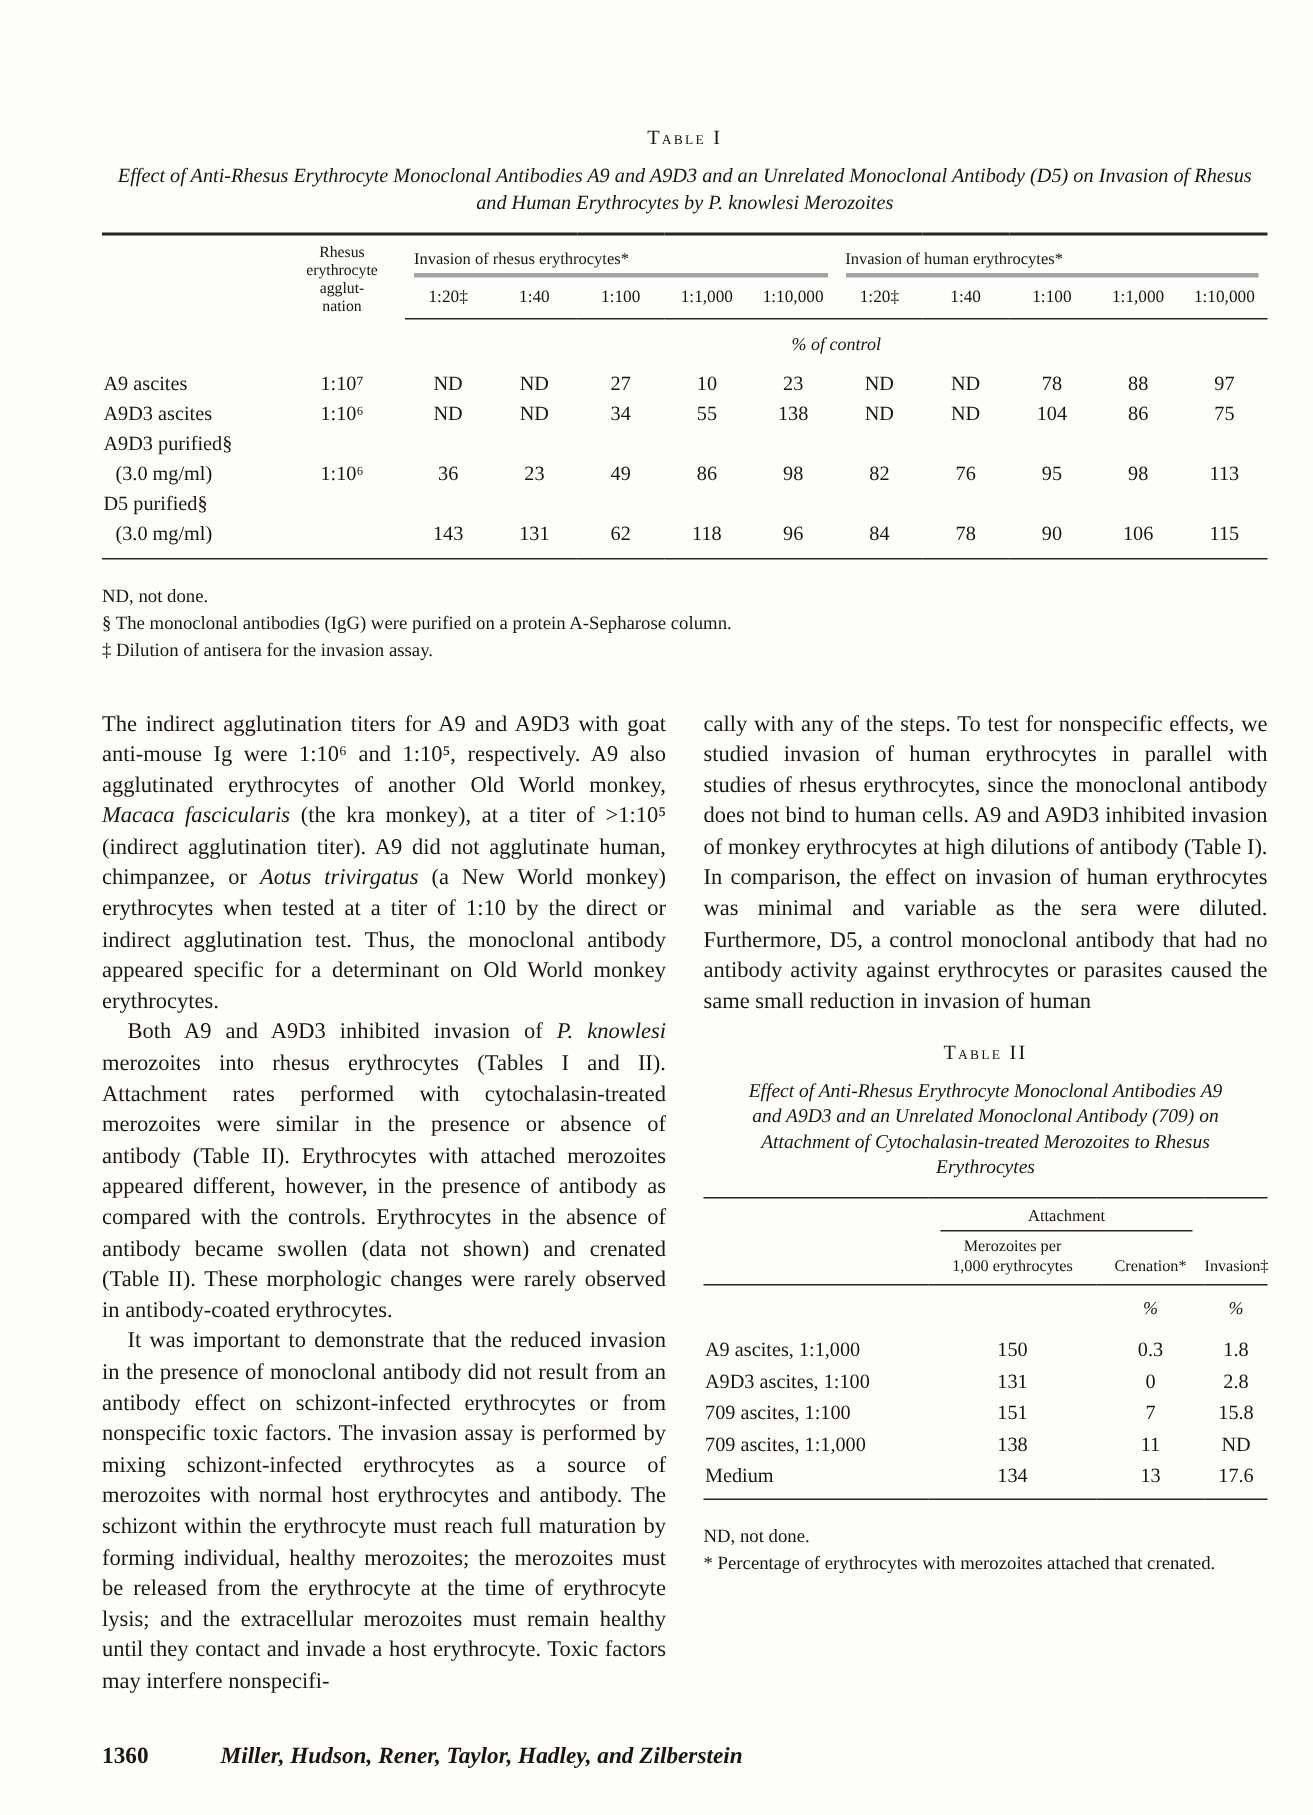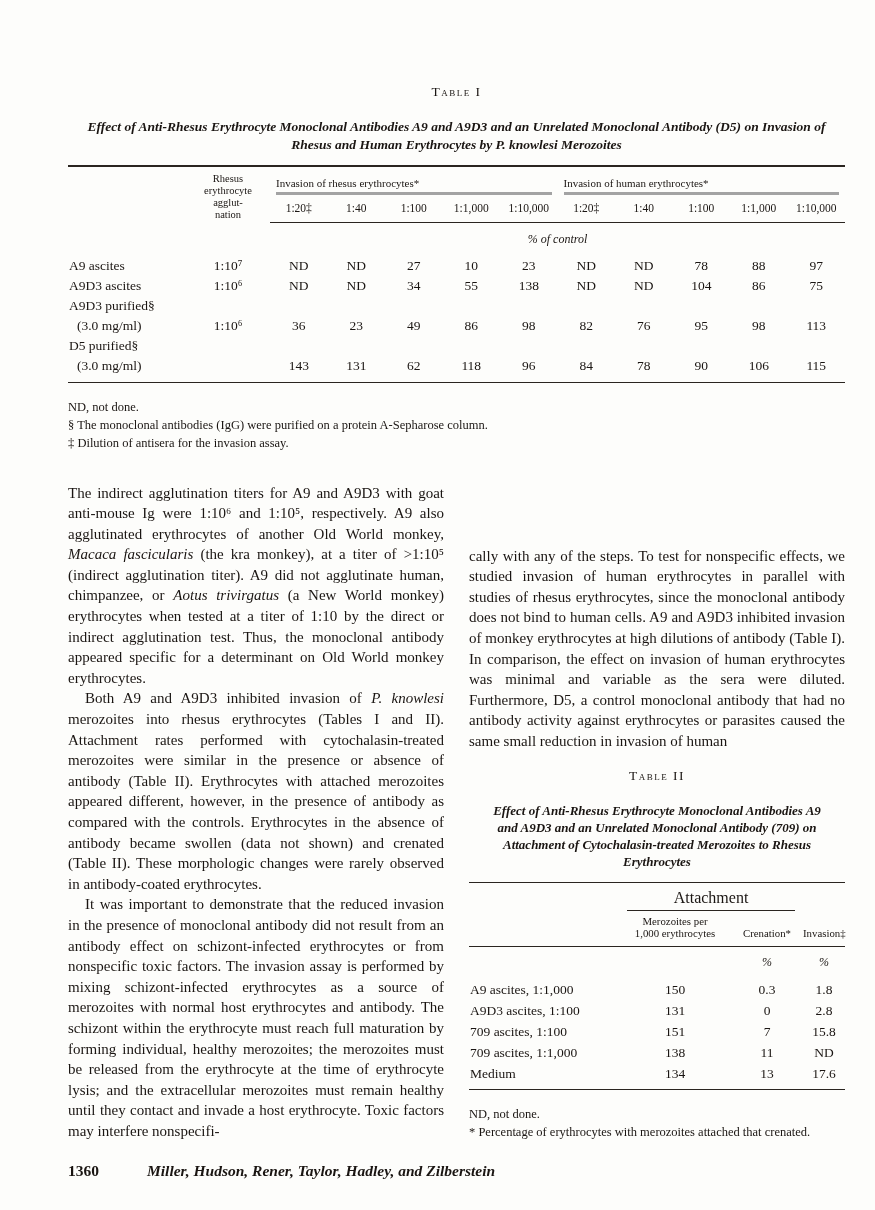--- a/index.html
+++ b/index.html
@@ -18,8 +18,7 @@
   }
   .tbl-caption {
     text-align:center; font-style:italic; font-size:13.5px; line-height:17.5px;
-    margin:18px auto 12px auto;
-    font-weight:bold;
+    margin:8px auto 12px auto;
   }
   .footnotes { font-size:12.5px; line-height:17px; margin-top:16px; }
   .footnotes p { margin-bottom:1px; }

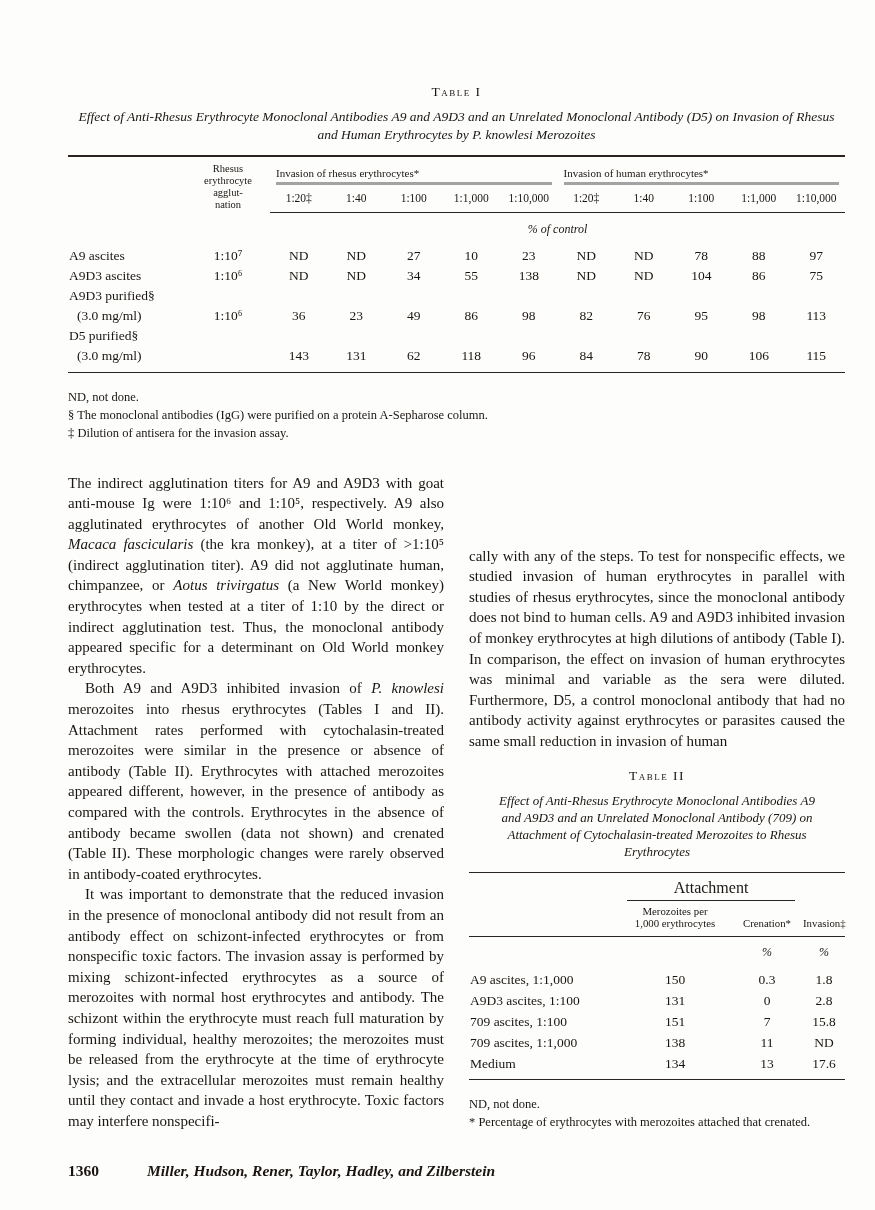--- a/index.html
+++ b/index.html
@@ -49,7 +49,7 @@
   .t1 td.indent { padding-left:9px; }
 
   
-  .columns { display:flex; gap:25px; margin-top:4px;align-items:flex-end; }
+  .columns { display:flex; gap:25px; margin-top:4px; }
   .col { flex:1 1 0; min-width:0; }
   .para {
     font-size:15px; line-height:20.6px; text-align:justify;

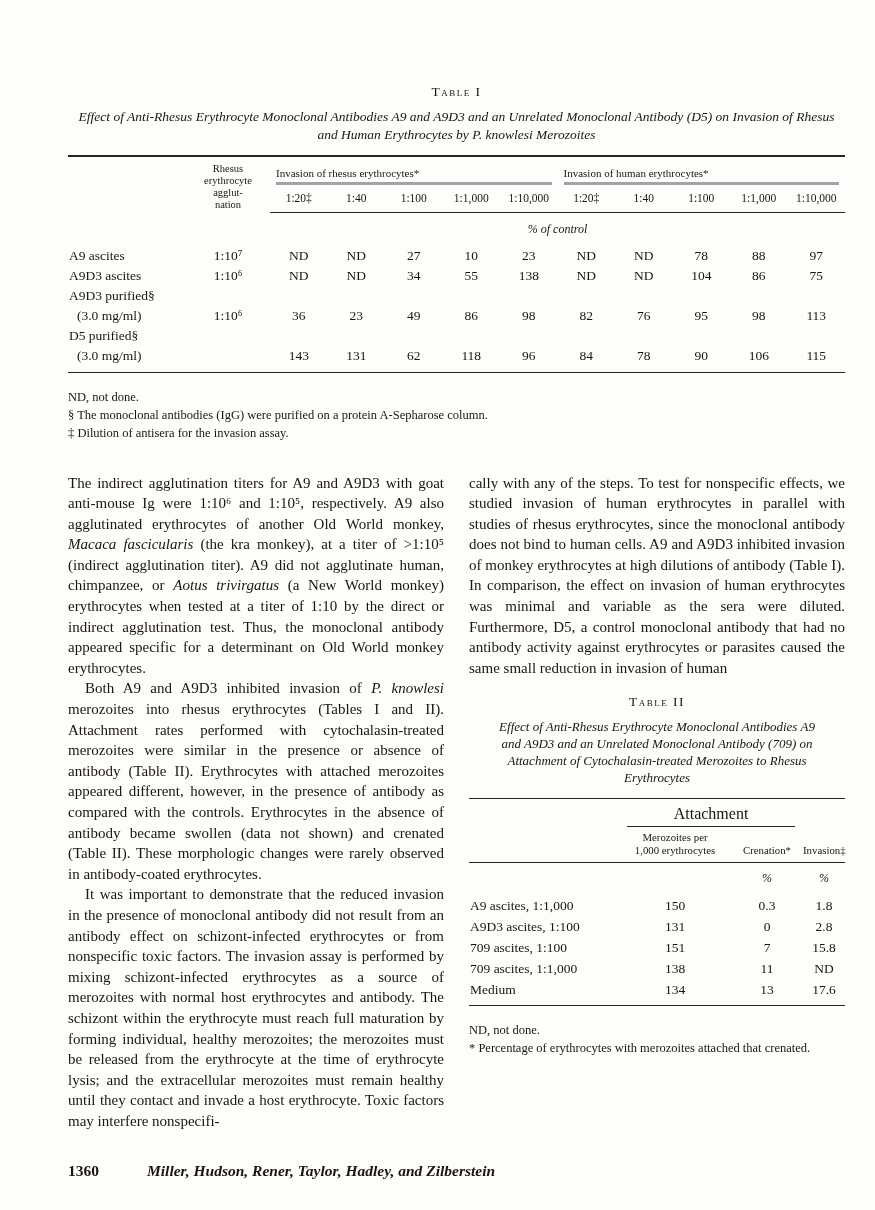--- a/index.html
+++ b/index.html
@@ -68,7 +68,7 @@
   table.t2 .c2-inv   { text-align:center; }
   .t2 tr.hdr th { border-top:1.5px solid #2a2520; }
   .t2 th.att-th { vertical-align:bottom; padding:6px 8px 0 8px; }
-  .t2 .att-inner { font-size:16px; text-align:center; padding-bottom:3px; border-bottom:1px solid #2a2520; }
+  .t2 .att-inner { font-size:11px; text-align:center; padding-bottom:3px; border-bottom:1px solid #2a2520; }
   .t2 tr.colnames th { font-size:10.8px; line-height:12.5px; vertical-align:bottom; padding:4px 0 6px 0; border-bottom:1.5px solid #2a2520; }
   .t2 td.pct { font-style:italic; font-size:12px; padding:6px 0 7px 0; }
   .t2 tbody td { font-size:13.5px; line-height:19px; }

